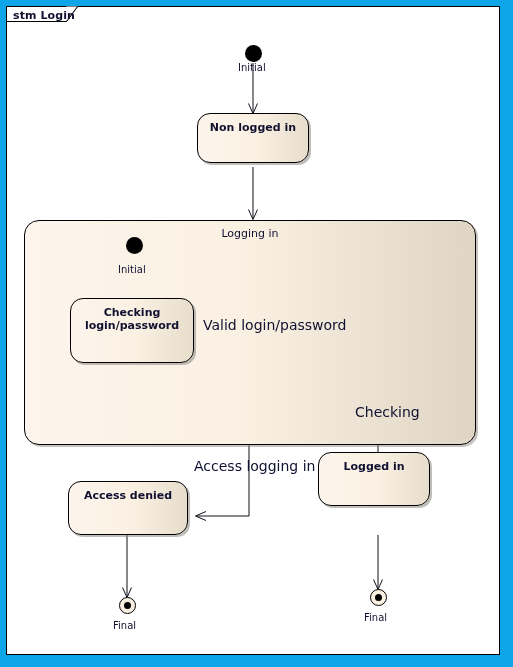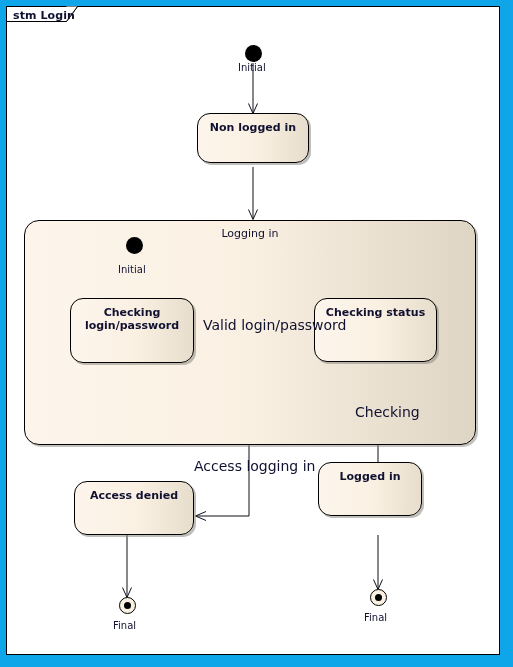--- a/index.html
+++ b/index.html
@@ -223,9 +223,6 @@
 login/password</div>
   </div>
 
-  <div class="state" style="left:314px; top:298px; width:123px; height:64px;">
-    <div class="state-label">Checking status</div>
-  </div>
 
   <div class="state" style="left:68px; top:481px; width:120px; height:54px;margin-left:6px;">
     <div class="state-label">Access denied</div>

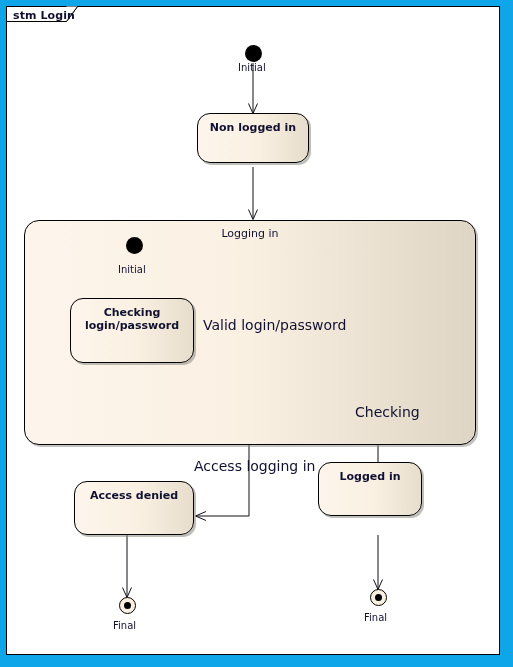--- a/index.html
+++ b/index.html
@@ -228,7 +228,7 @@
     <div class="state-label">Access denied</div>
   </div>
 
-  <div class="state" style="left:318px; top:462px; width:104px; height:54px;">
+  <div class="state" style="left:318px; top:452px; width:112px; height:54px;">
     <div class="state-label">Logged in</div>
   </div>
 

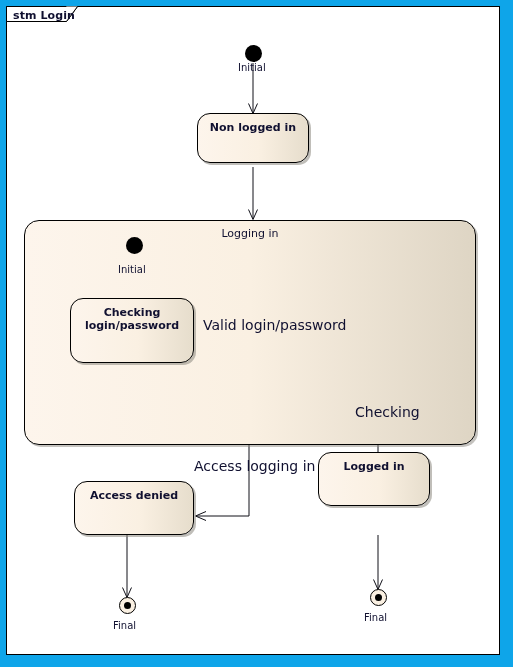--- a/index.html
+++ b/index.html
@@ -224,7 +224,7 @@
   </div>
 
 
-  <div class="state" style="left:68px; top:481px; width:120px; height:54px;margin-left:6px;">
+  <div class="state" style="left:68px; top:481px; width:120px; height:54px;">
     <div class="state-label">Access denied</div>
   </div>
 

